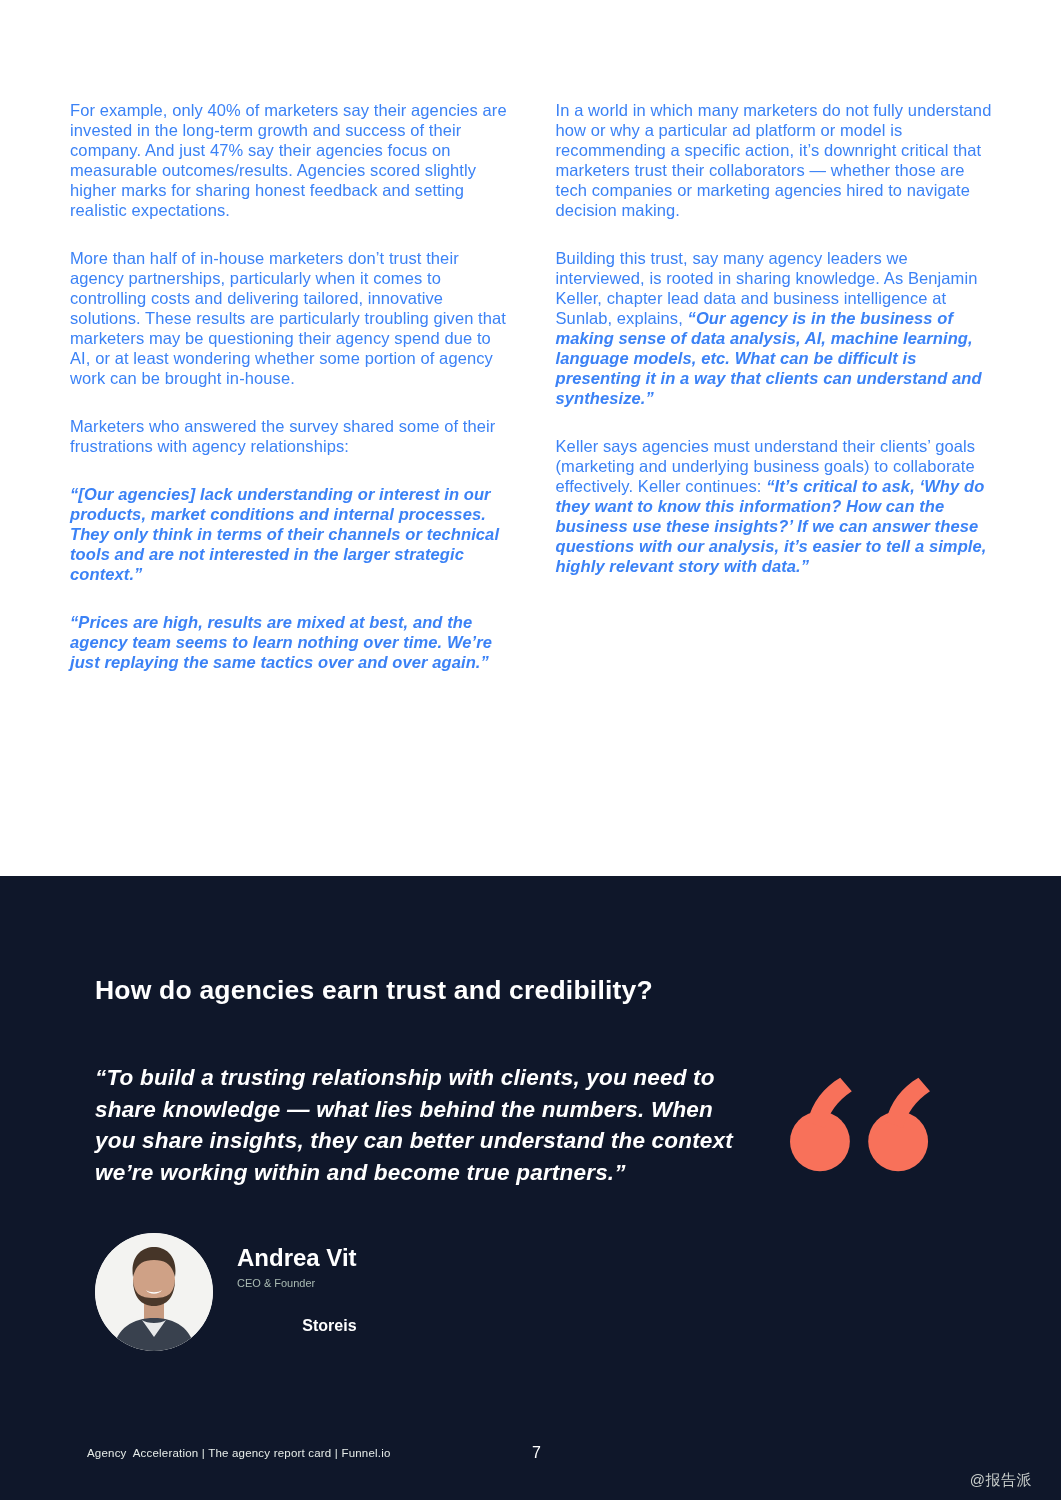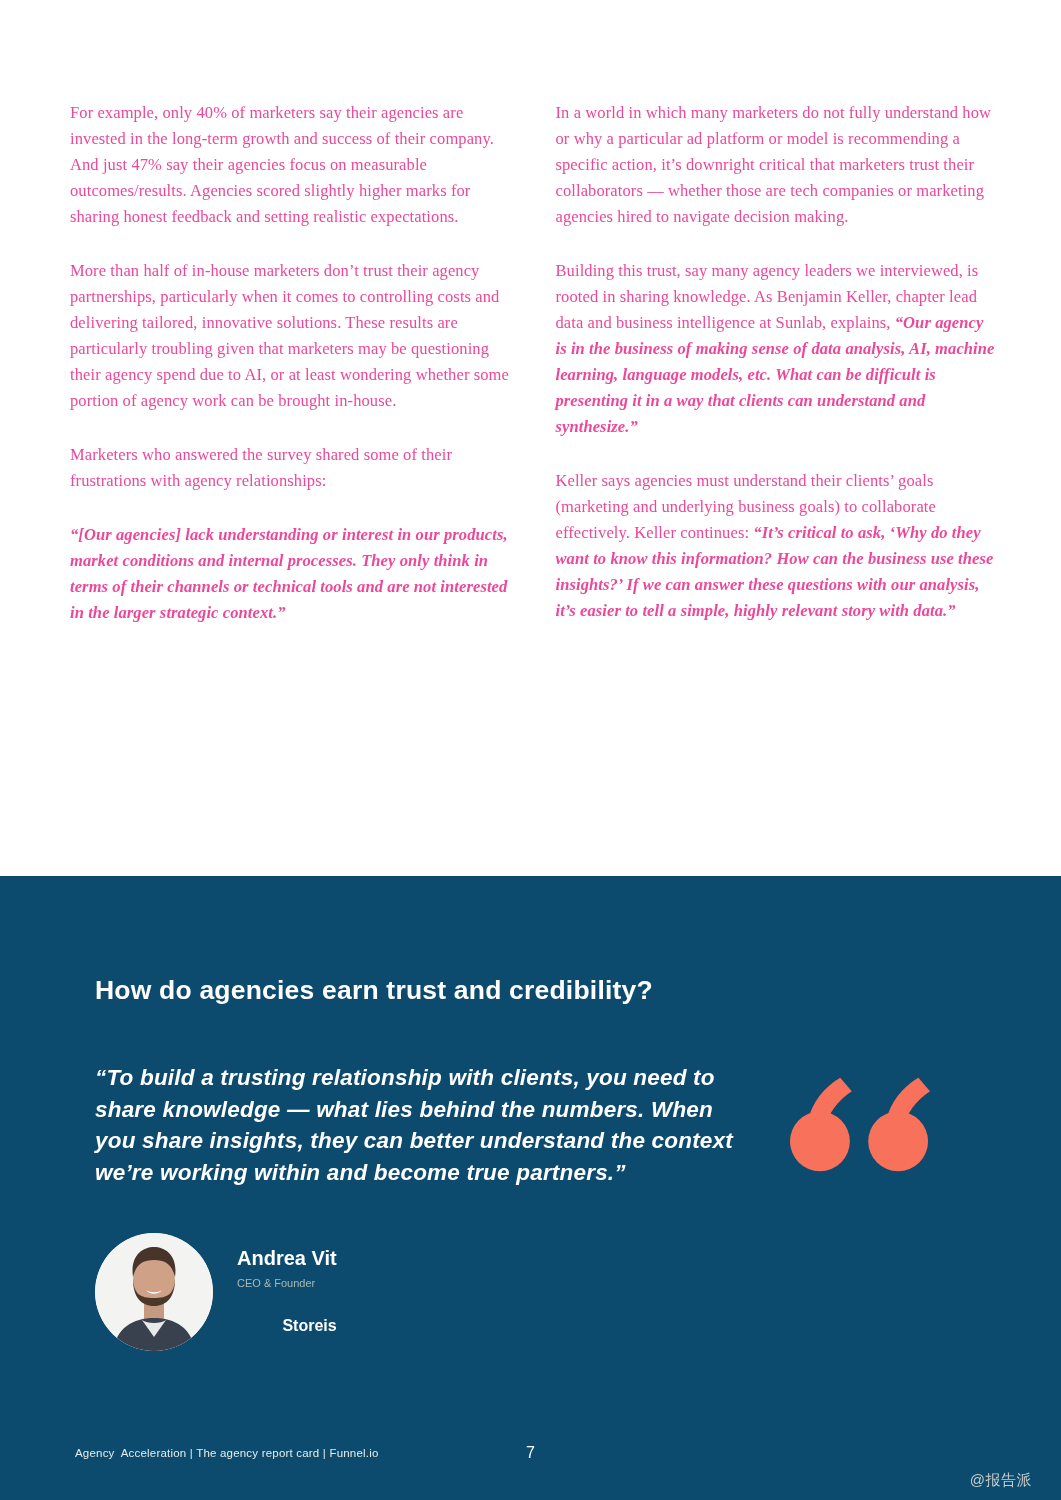--- a/index.html
+++ b/index.html
@@ -22,10 +22,9 @@
   .col {
     width: 441px;
     font-size: 16.5px;
-    line-height: 26px;
-    color: #ec4899;
+    line-height: 20px;
+    color: #3b82f6;
     letter-spacing: 0.1px;
-    font-family: Liberation Serif, serif;
   }
   .col p { margin: 0 0 28px 0; }
   .emq {

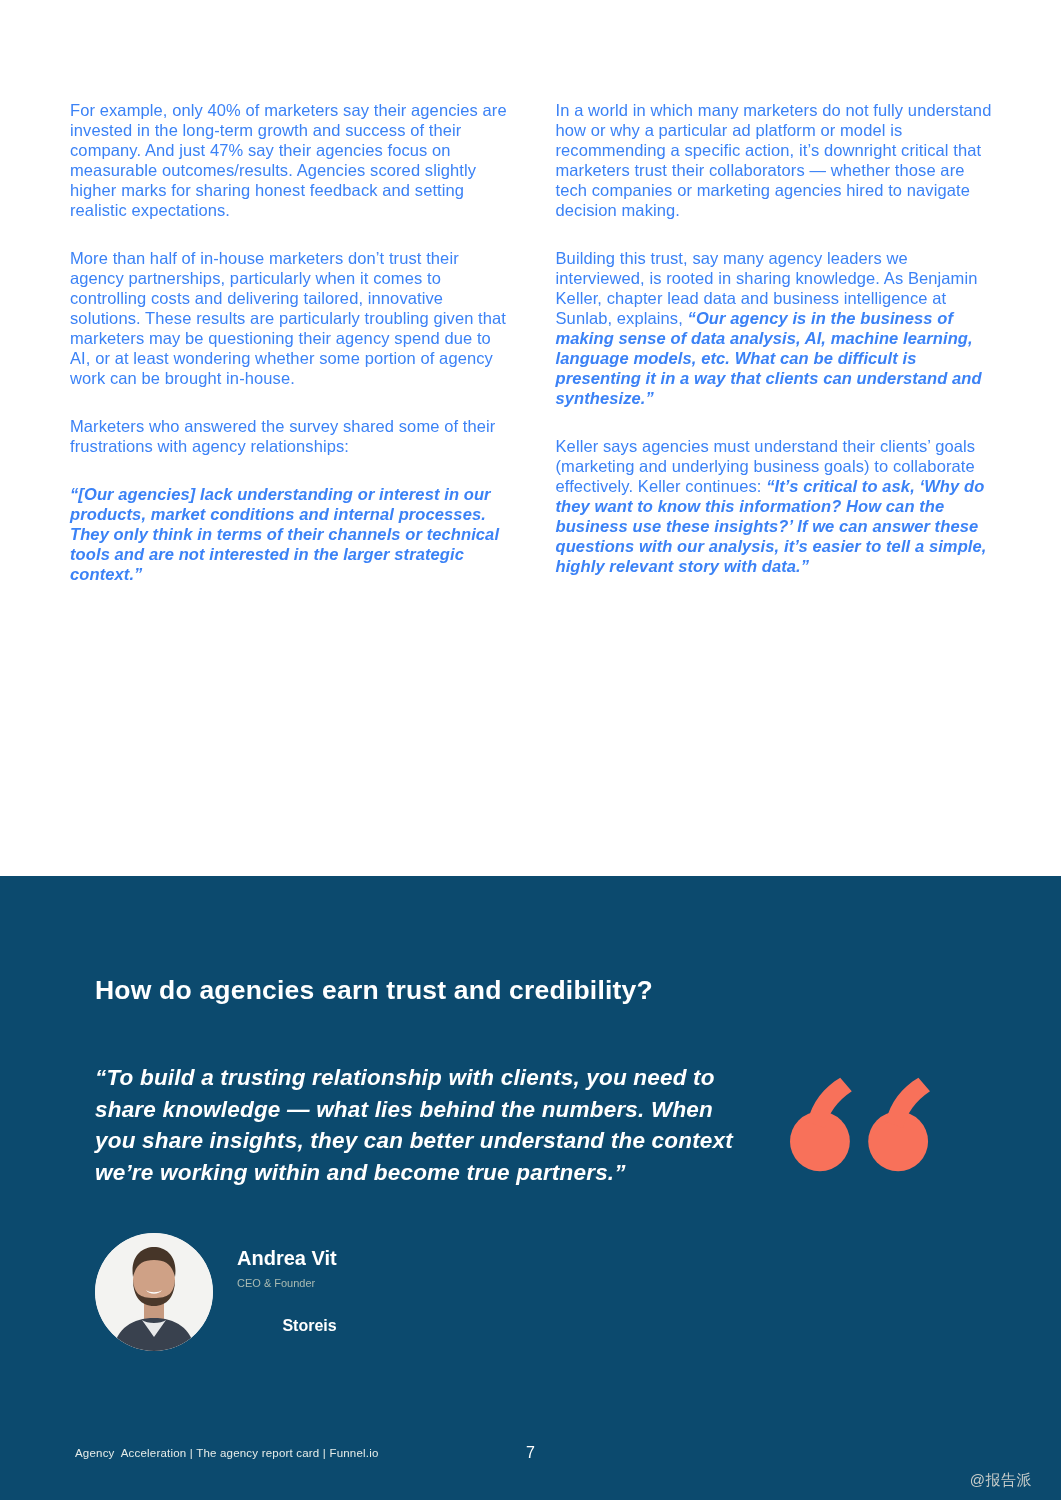--- a/index.html
+++ b/index.html
@@ -110,6 +110,7 @@
       <p>More than half of in-house marketers don’t trust their agency partnerships, particularly when it comes to controlling costs and delivering tailored, innovative solutions. These results are particularly troubling given that marketers may be questioning their agency spend due to AI, or at least wondering whether some portion of agency work can be brought in-house.</p>
       <p>Marketers who answered the survey shared some of their frustrations with agency relationships:</p>
       <p class="emq">“[Our agencies] lack understanding or interest in our products, market conditions and internal processes. They only think in terms of their channels or technical tools and are not interested in the larger strategic context.”</p>
+      <p class="emq">“Prices are high, results are mixed at best, and the agency team seems to learn nothing over time. We’re just replaying the same tactics over and over again.”</p>
     </div>
     <div class="col">
       <p>In a world in which many marketers do not fully understand how or why a particular ad platform or model is recommending a specific action, it’s downright critical that marketers trust their collaborators — whether those are tech companies or marketing agencies hired to navigate decision making.</p>

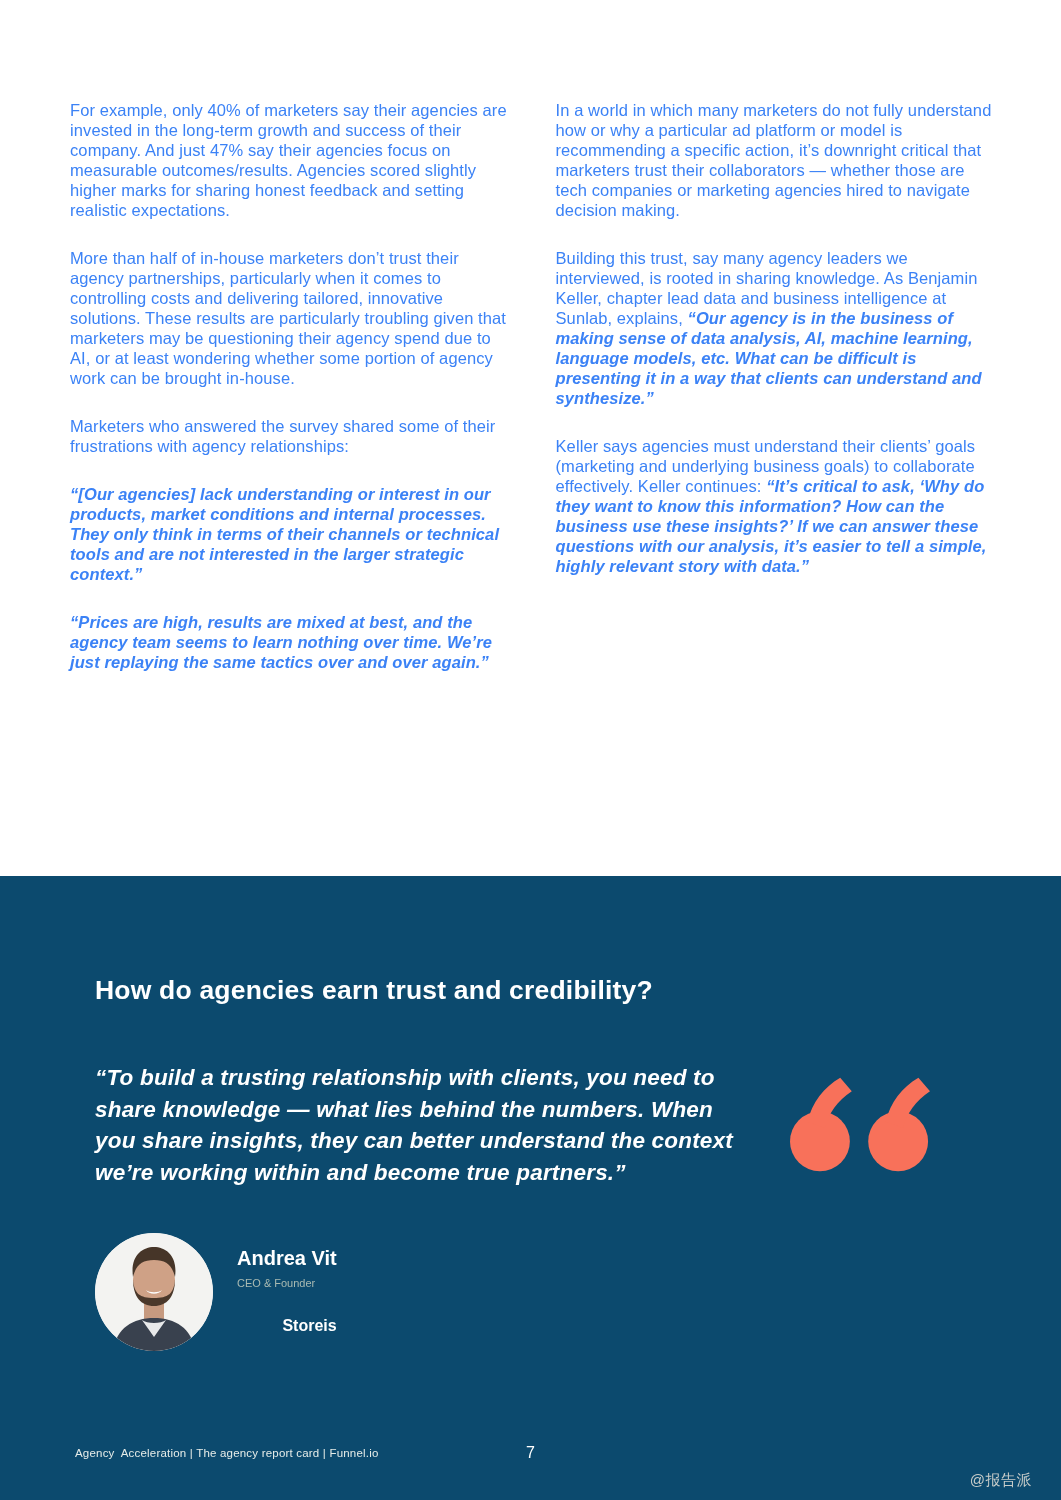--- a/index.html
+++ b/index.html
@@ -37,7 +37,7 @@
     position: absolute;
     left: 0; right: 0;
     top: 876px; bottom: 0;
-    background: #0c4a6e;
+    background: #0f172a;
     color: #ffffff;
   }
   .feature-inner { padding: 99px 70px 0 95px; }

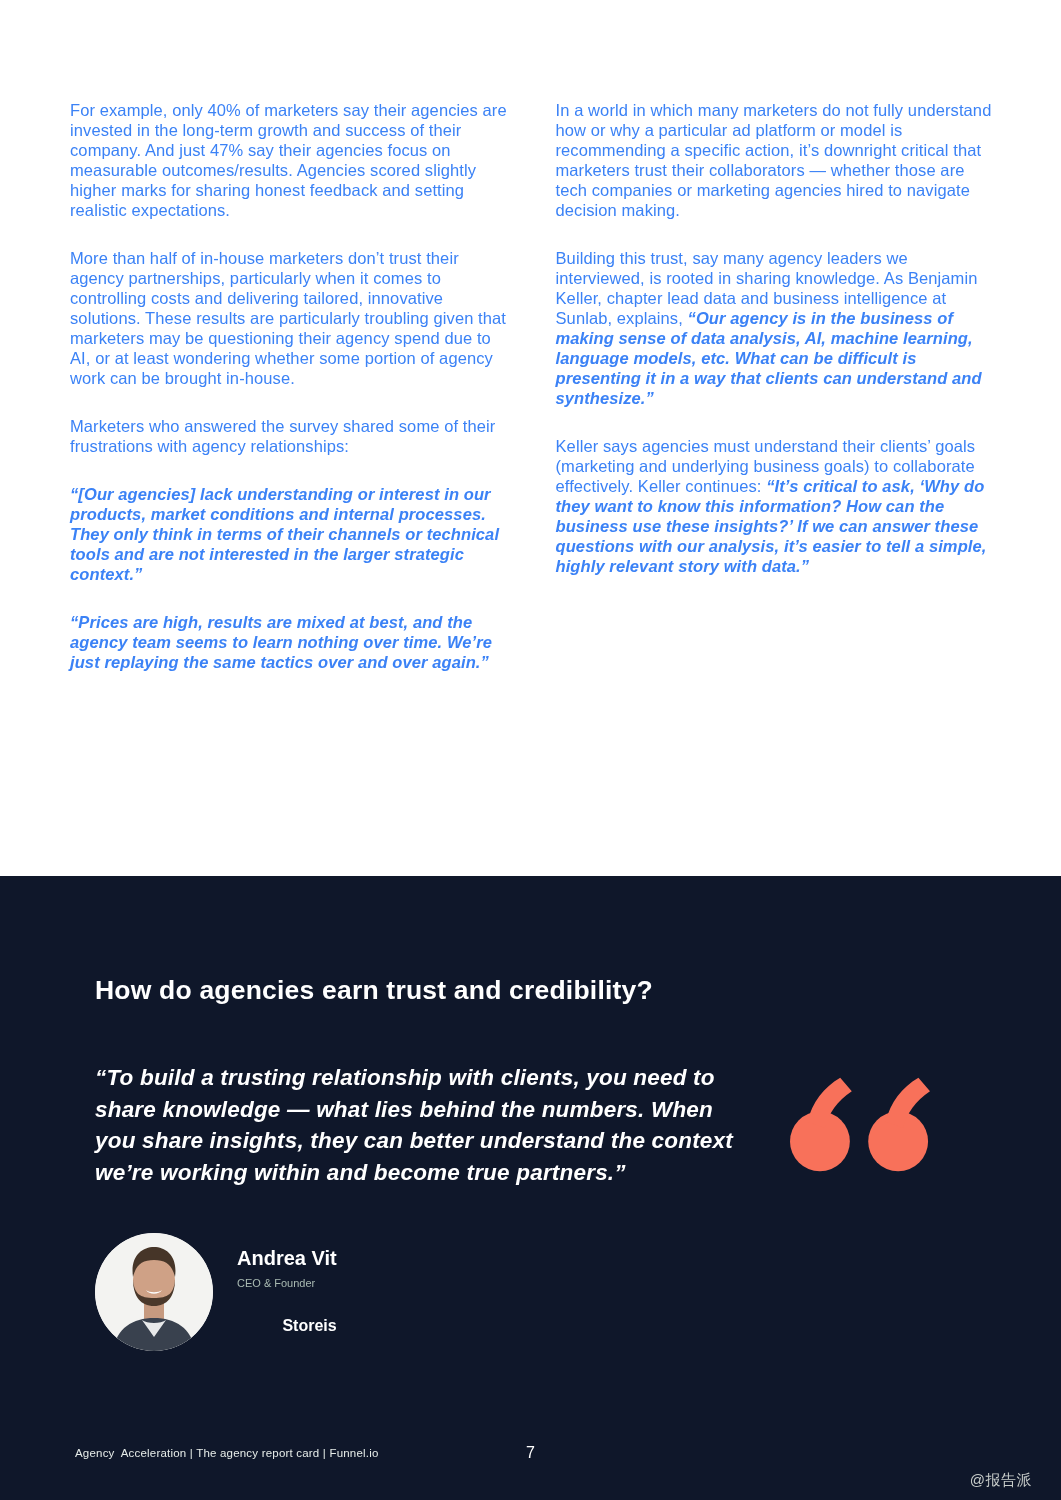--- a/index.html
+++ b/index.html
@@ -66,7 +66,7 @@
     background: #f3f3f1;
   }
   .person-info { margin-left: 24px; }
-  .person-name { font-size: 20px; font-weight: bold; line-height: 24px; }
+  .person-name { font-size: 24px; font-weight: bold; line-height: 24px; }
   .person-title { font-size: 11px; color: #a9bab2; line-height: 22px; margin-top: 2px; }
   .person-company { font-size: 16px; font-weight: bold; line-height: 24px; margin-top: 20px; text-align: right; }
 

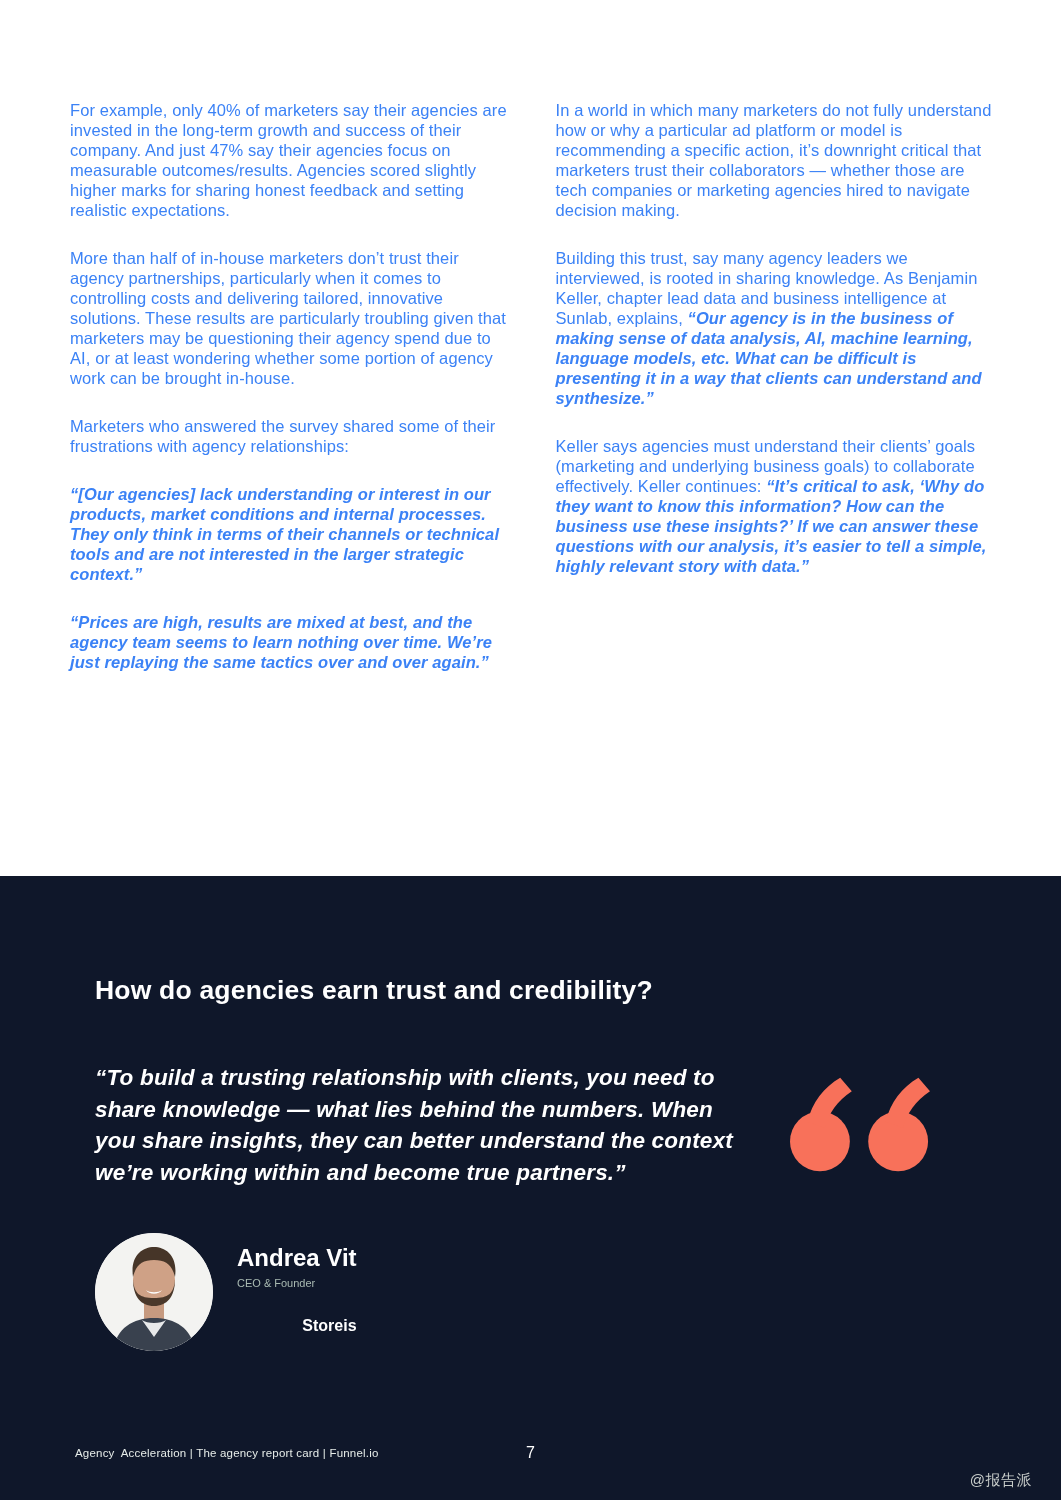--- a/index.html
+++ b/index.html
@@ -73,7 +73,7 @@
   
   .footer {
     position: absolute;
-    left: 0; right: 0; bottom: 38px;
+    left: 12px; right: 0; bottom: 38px;
     height: 18px;
   }
   .footer-breadcrumb {

